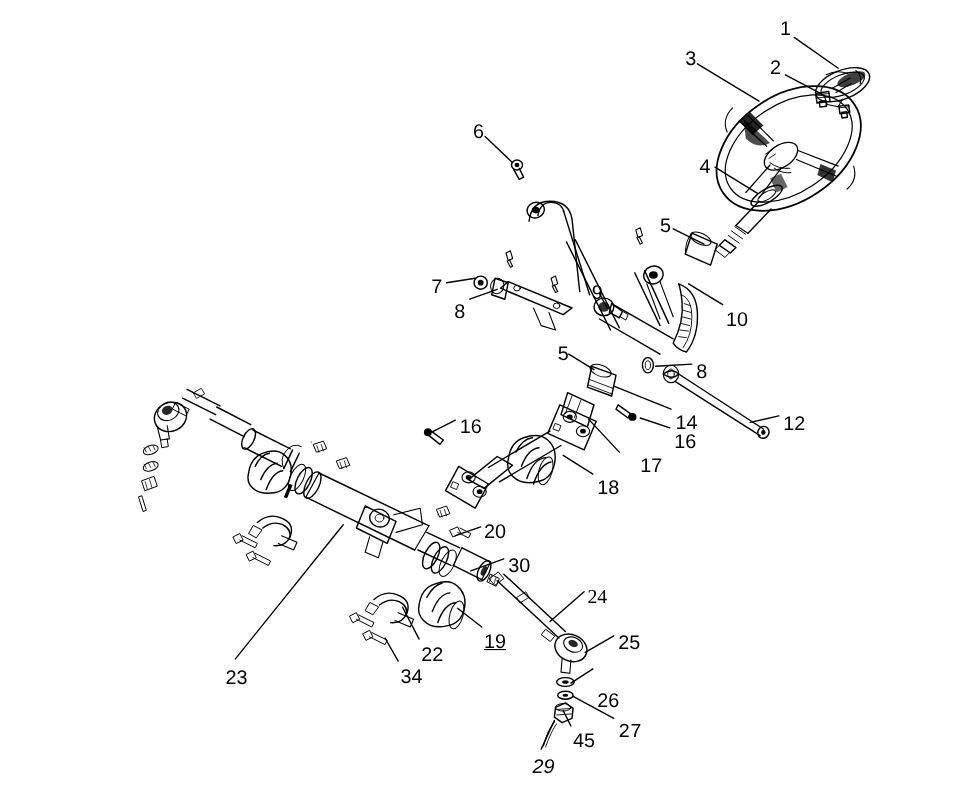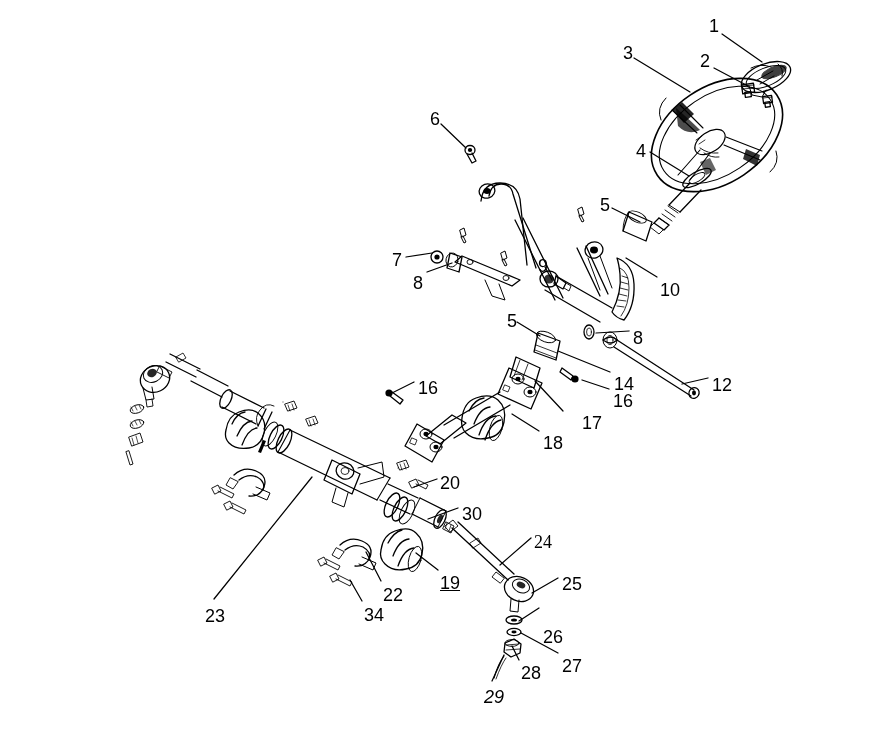--- a/index.html
+++ b/index.html
@@ -403,7 +403,7 @@
       <div class="callout" style="left: 562px; top: 575px;">25</div>
       <div class="callout" style="left: 543px; top: 628px;">26</div>
       <div class="callout" style="left: 562px; top: 657px;">27</div>
-      <div class="callout" style="left: 521px; top: 664px;">28</div>
+      <div class="callout" style="left: 521px; top: 664px;">45</div>
       <div class="callout" style="left: 484px; top: 688px; font-style: italic;">29</div>
       <div class="callout" style="left: 462px; top: 505px;">30</div>
     </div>

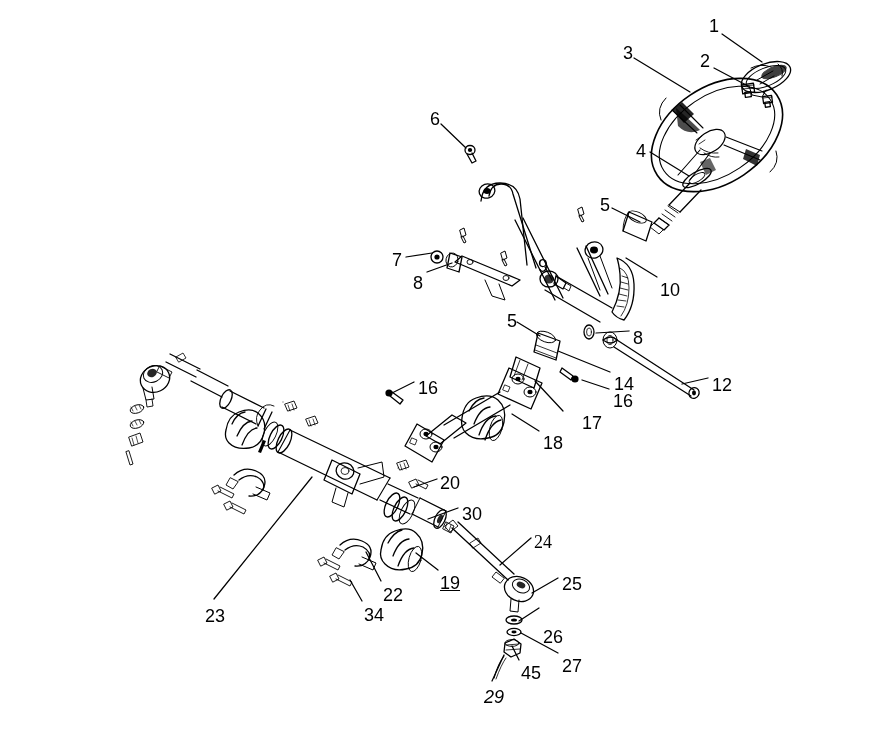--- a/index.html
+++ b/index.html
@@ -402,7 +402,7 @@
       <div class="callout" style="left: 534px; top: 533px; font-family: Liberation Serif, serif;">24</div>
       <div class="callout" style="left: 562px; top: 575px;">25</div>
       <div class="callout" style="left: 543px; top: 628px;">26</div>
-      <div class="callout" style="left: 562px; top: 657px;">27</div>
+      <div class="callout" style="left: 562px; top: 657px; font-family: Liberation Mono, monospace;">27</div>
       <div class="callout" style="left: 521px; top: 664px;">45</div>
       <div class="callout" style="left: 484px; top: 688px; font-style: italic;">29</div>
       <div class="callout" style="left: 462px; top: 505px;">30</div>

